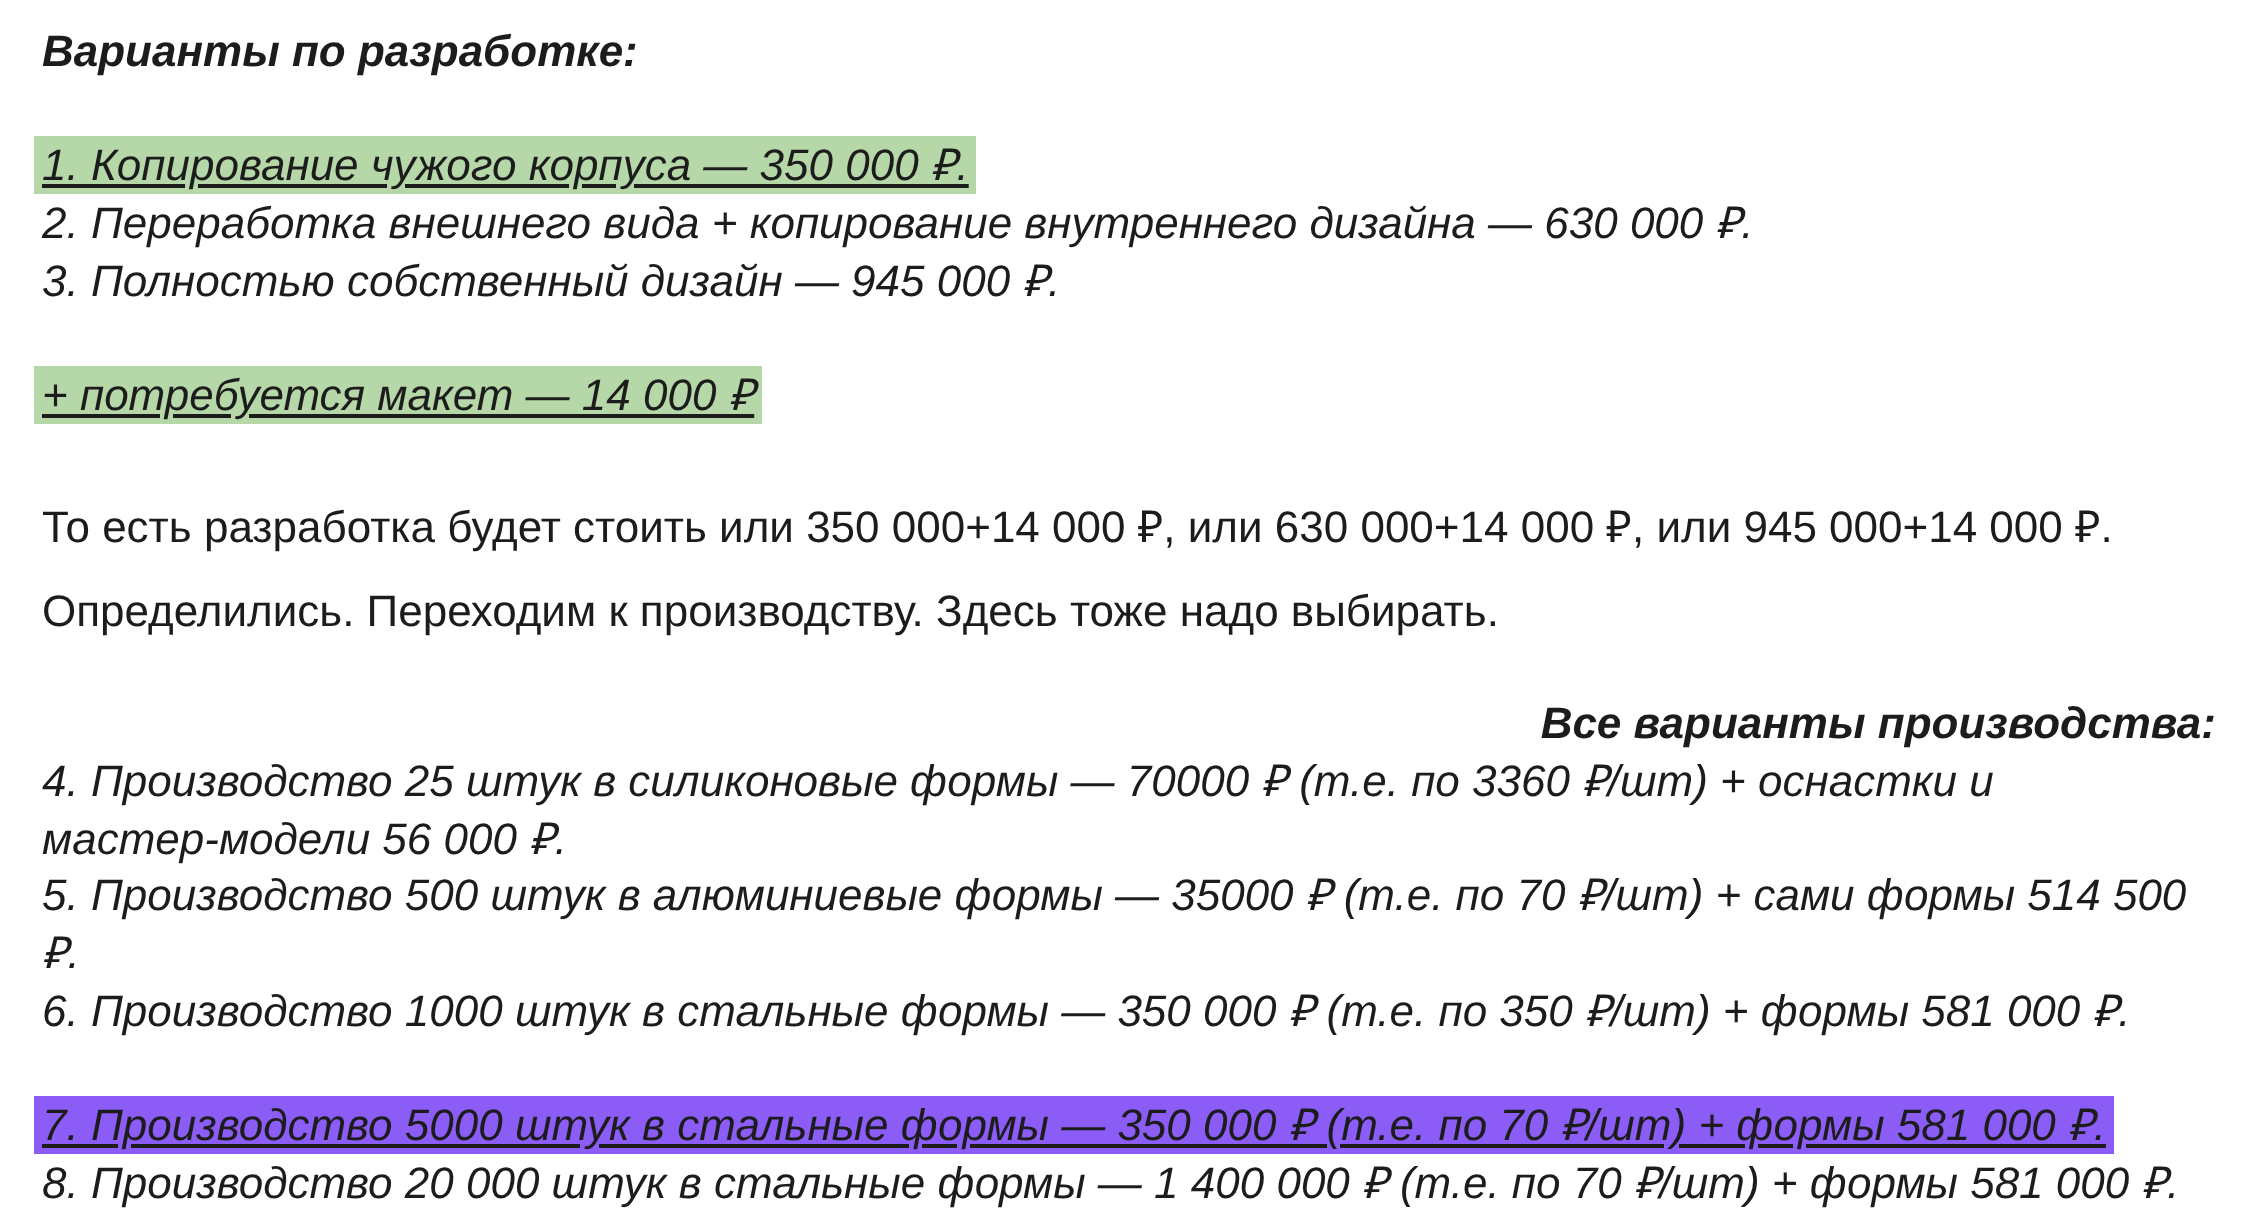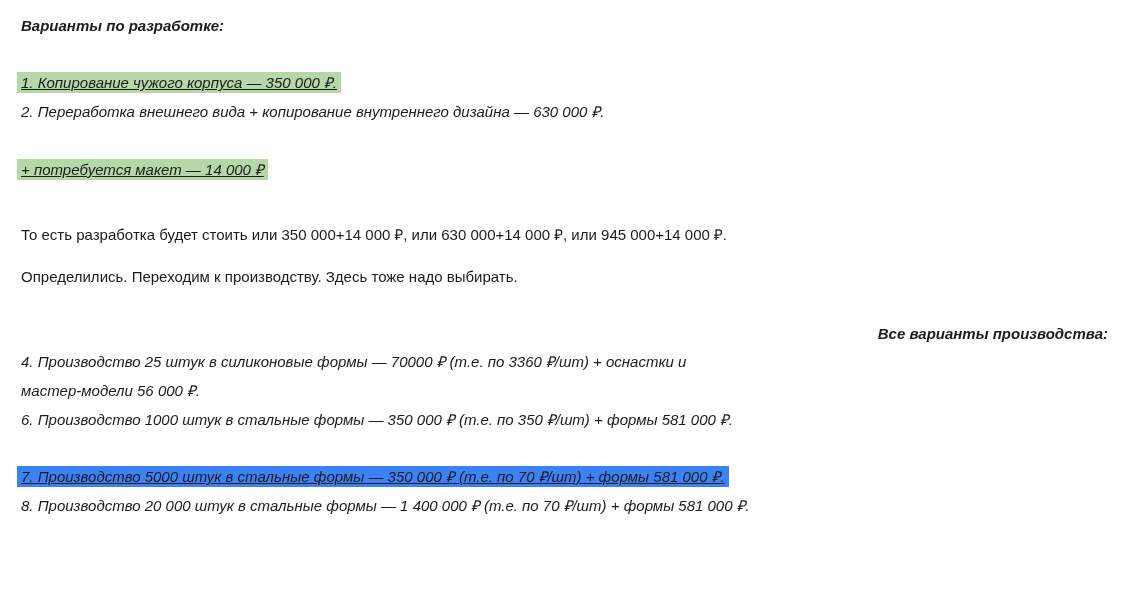--- a/index.html
+++ b/index.html
@@ -15,7 +15,7 @@
     box-sizing: border-box;
     padding: 12px 24px 0 21px;
     font-family: "Liberation Sans", sans-serif;
-    font-size: 15px;
+    font-size: 22px;
     line-height: 28.7px;
     color: #1c1c1c;
   }

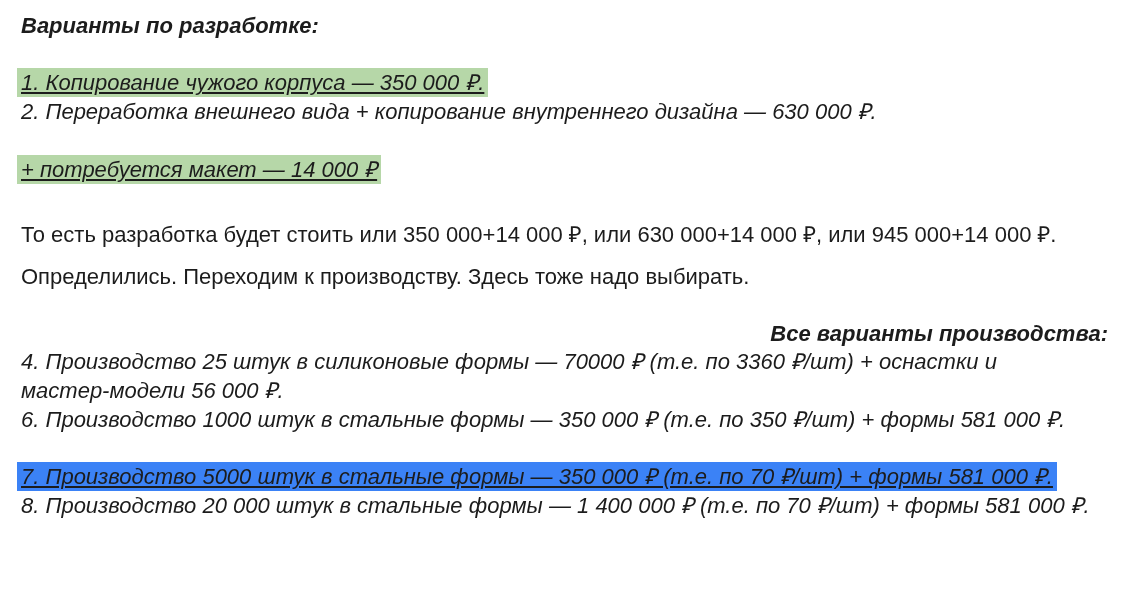--- a/index.html
+++ b/index.html
@@ -58,6 +58,7 @@
 
   <div class="doc-line">2. Переработка внешнего вида + копирование внутреннего дизайна — 630 000 ₽.</div>
 
+  <div class="doc-line">3. Полностью собственный дизайн — 945 000 ₽.</div>
 
   <div class="doc-line">
     <mark class="hl-green">+ потребуется макет — 14 000 ₽</mark>

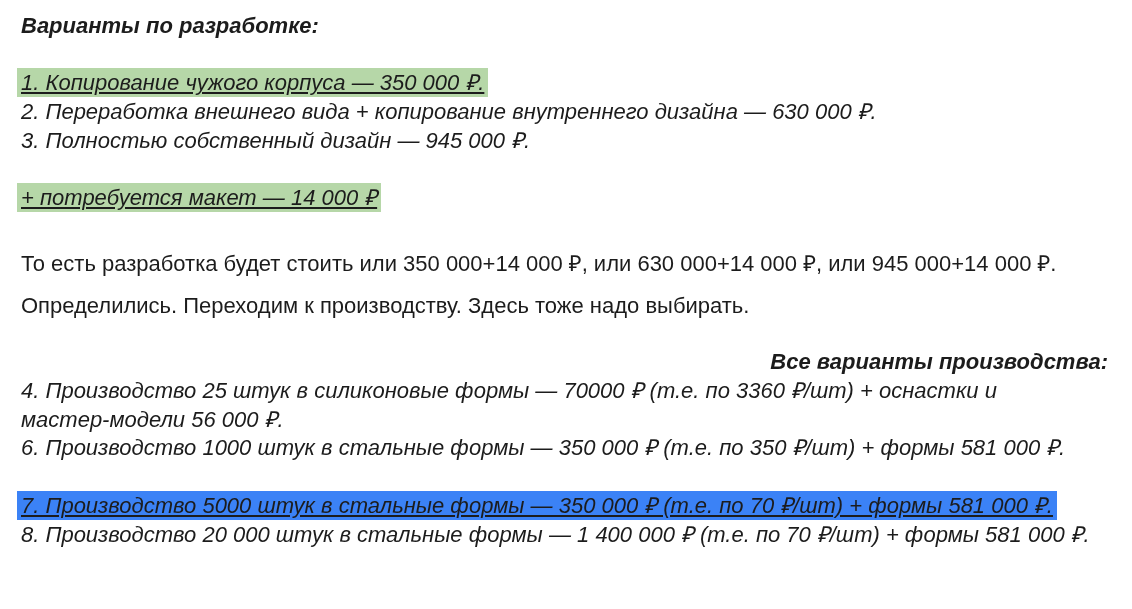--- a/index.html
+++ b/index.html
@@ -73,6 +73,8 @@
   <div class="doc-line">4. Производство 25 штук в силиконовые формы — 70000 ₽ (т.е. по 3360 ₽/шт) + оснастки и
 мастер-модели 56 000 ₽.</div>
 
+  <div class="doc-line">5. Производство 500 штук в алюминиевые формы — 35000 ₽ (т.е. по 70 ₽/шт) + сами формы 514 500
+₽.</div>
 
   <div class="doc-line">6. Производство 1000 штук в стальные формы — 350 000 ₽ (т.е. по 350 ₽/шт) + формы 581 000 ₽.</div>
 

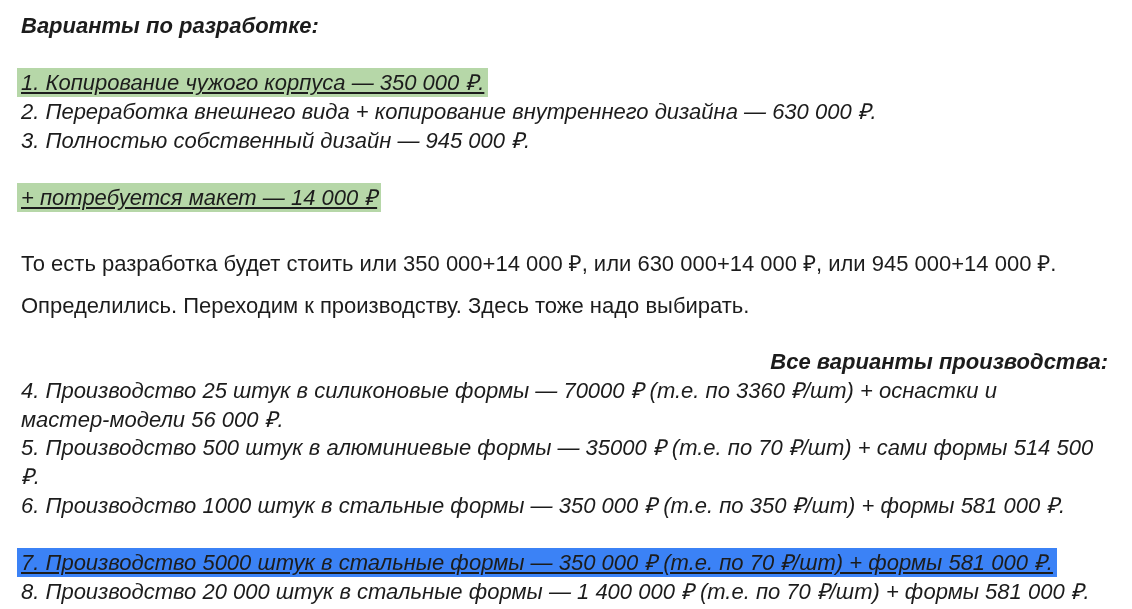--- a/index.html
+++ b/index.html
@@ -43,7 +43,7 @@
     text-decoration: underline;
   }
   mark.hl-green { background: #b6d7a8; }
-  mark.hl-yellow { background: #3b82f6; }
+  mark.hl-yellow { background: #8b5cf6; }
 </style>
 </head>
 <body>

